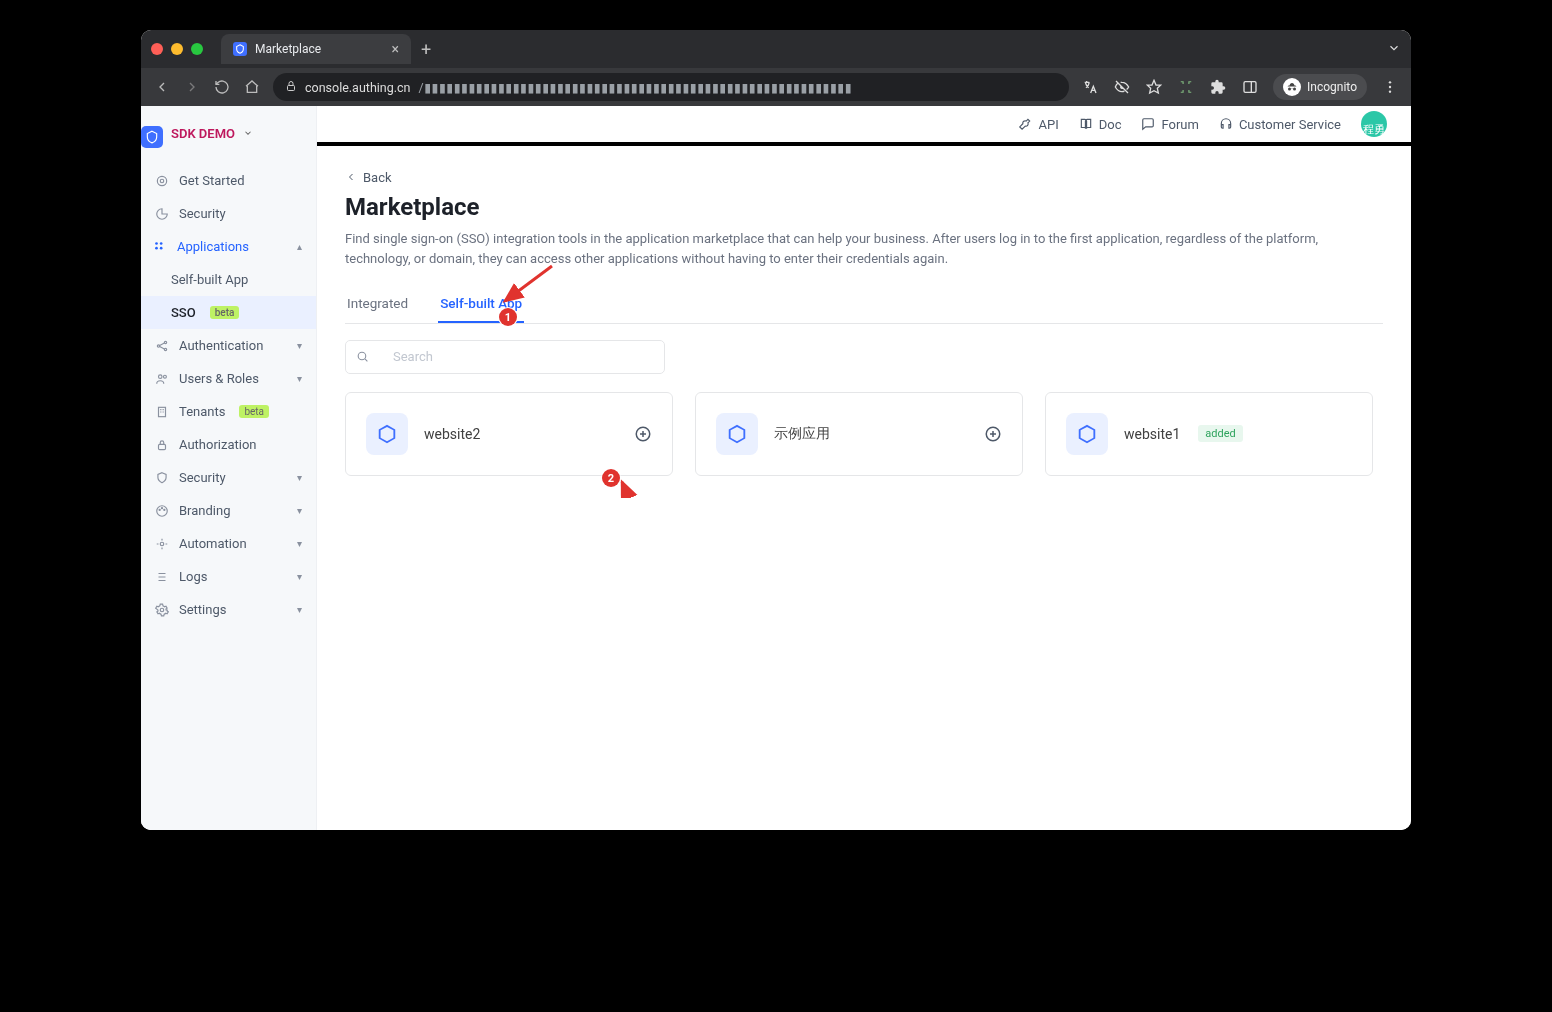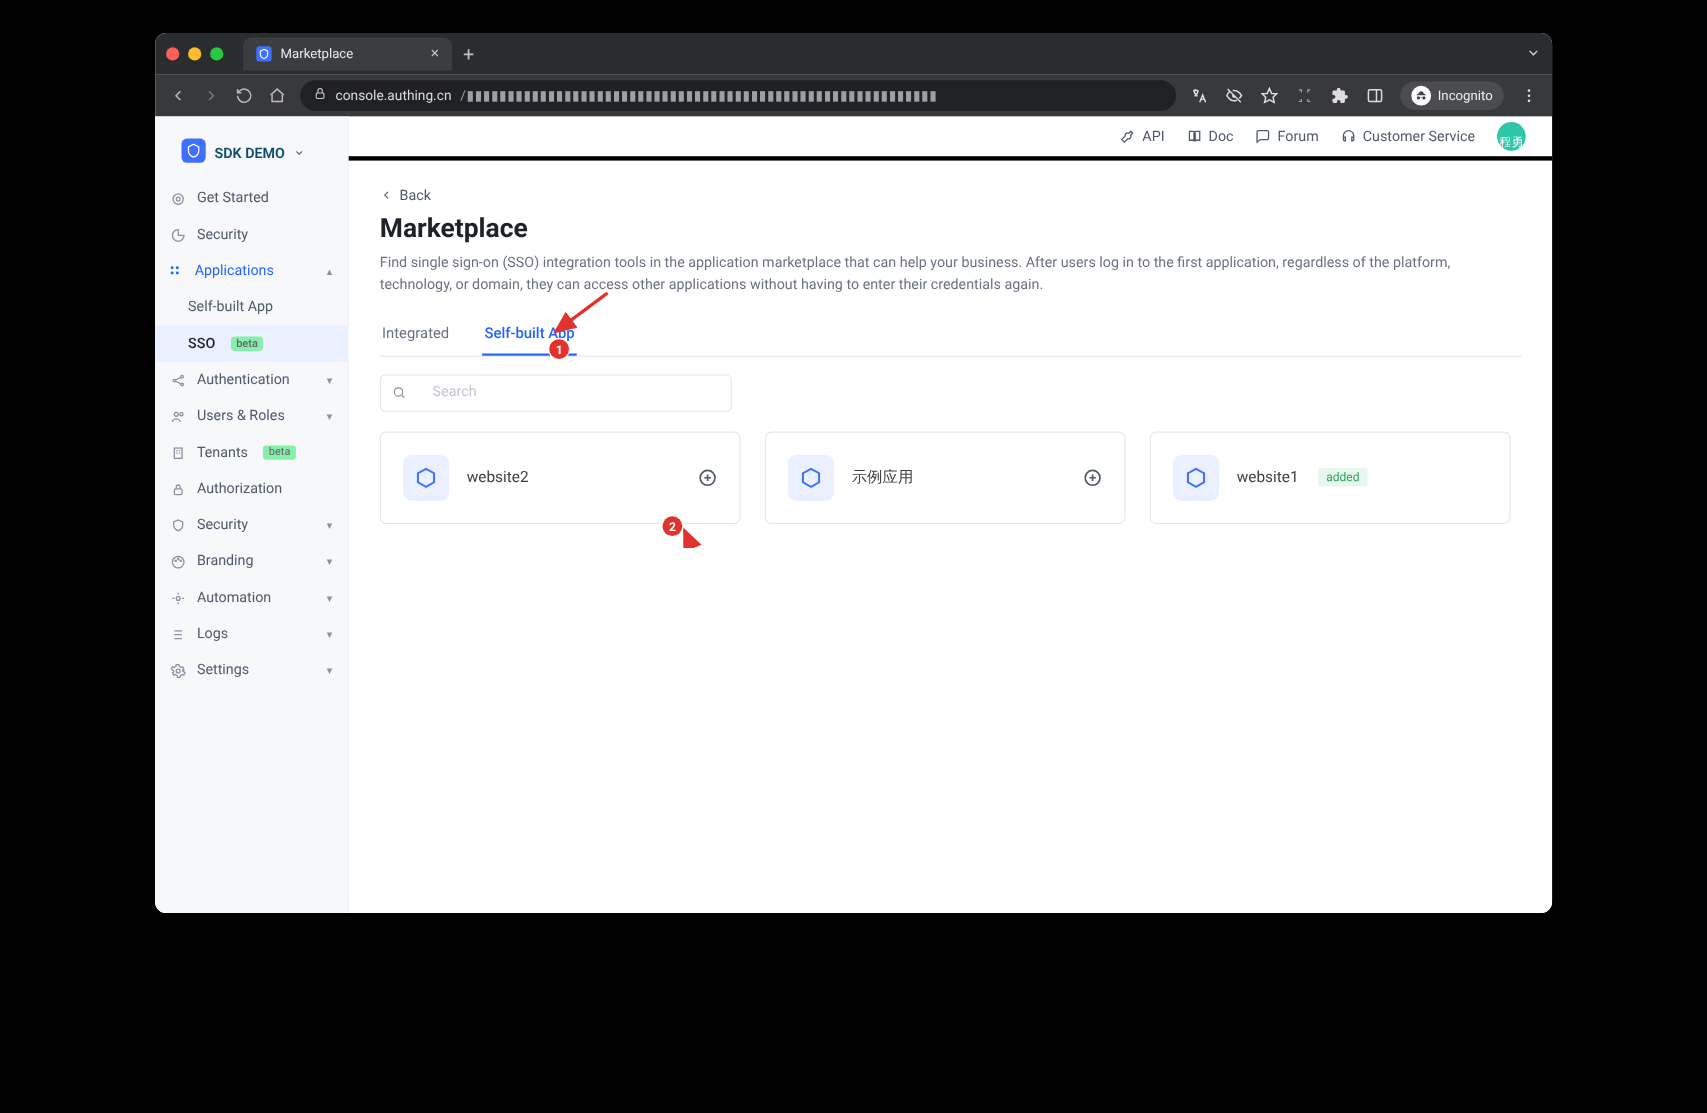--- a/index.html
+++ b/index.html
@@ -33,7 +33,7 @@
   
   .app { flex:1; display:flex; min-height:0; background:#fff; }
   .sidebar { width:176px; background:#f6f8fa; border-right:1px solid #eef0f3; display:flex; flex-direction:column; padding-top:10px; overflow-y:auto; }
-  .workspace { display:flex; align-items:flex-end; gap:8px; padding:10px 24px 16px; font-size:13px; font-weight:600; color:#0c4a6e; cursor:pointer; }
+  .workspace { display:flex; align-items:flex-start; gap:8px; padding:10px 0 16px; font-size:13px; font-weight:600; color:#be185d; cursor:pointer; }
   .ws-badge { width:22px; height:22px; border-radius:5px; background:#3f6fff; display:flex; align-items:center; justify-content:center; }
   .ws-badge svg { width:14px; height:14px; color:#fff; }
   .workspace .chev { color:#666; }

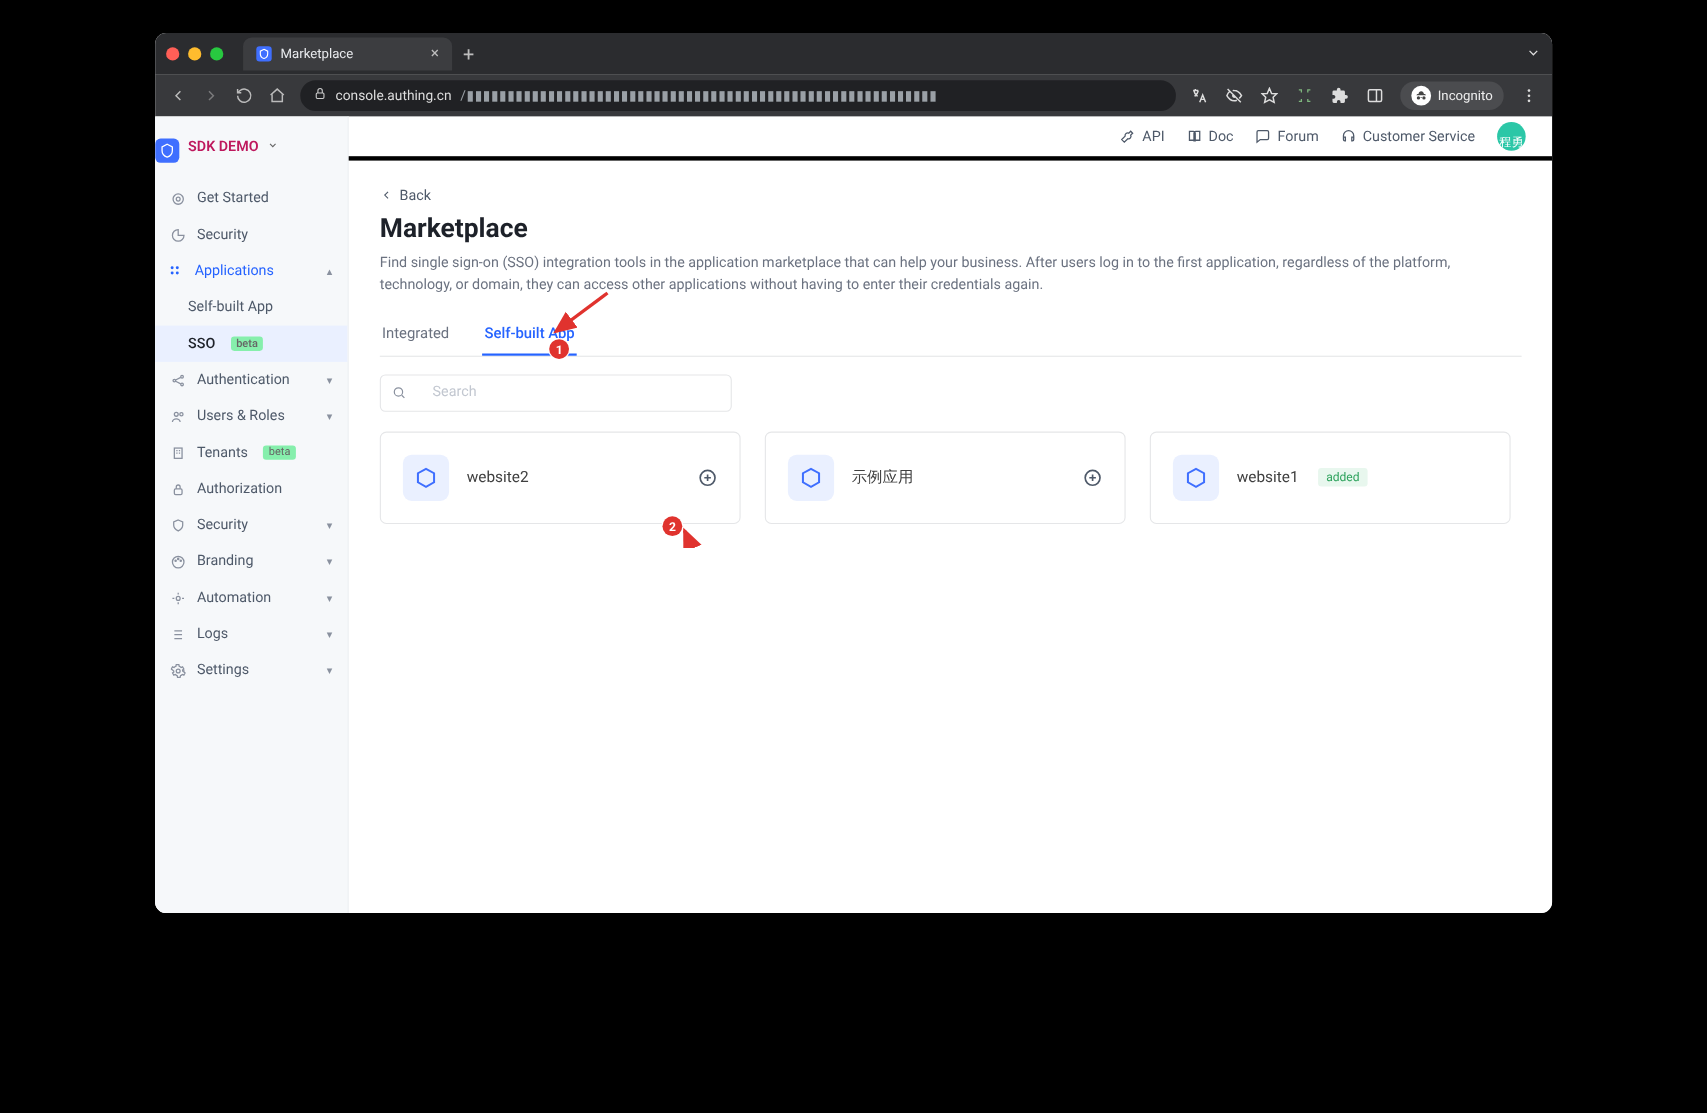--- a/index.html
+++ b/index.html
@@ -44,7 +44,7 @@
   .side-item .expand { margin-left:auto; font-size:10px; color:#8a919f; }
   .side-sub { padding-left:30px; }
   .side-sub.selected { background:#eaf0ff; color:#1d2129; font-weight:500; }
-  .beta { display:inline-block; background:#86efac; color:#666; border-radius:3px; font-size:10px; padding:1px 5px; margin-left:4px; }
+  .beta { display:inline-block; background:#bef264; color:#666; border-radius:3px; font-size:10px; padding:1px 5px; margin-left:4px; }
   
   .mainwrap { flex:1; display:flex; flex-direction:column; min-width:0; }
   .topbar { height:40px; display:flex; align-items:center; justify-content:flex-end; gap:20px; padding:0 24px; border-bottom:4px solid #000000; font-size:13px; color:#4e5969; }

